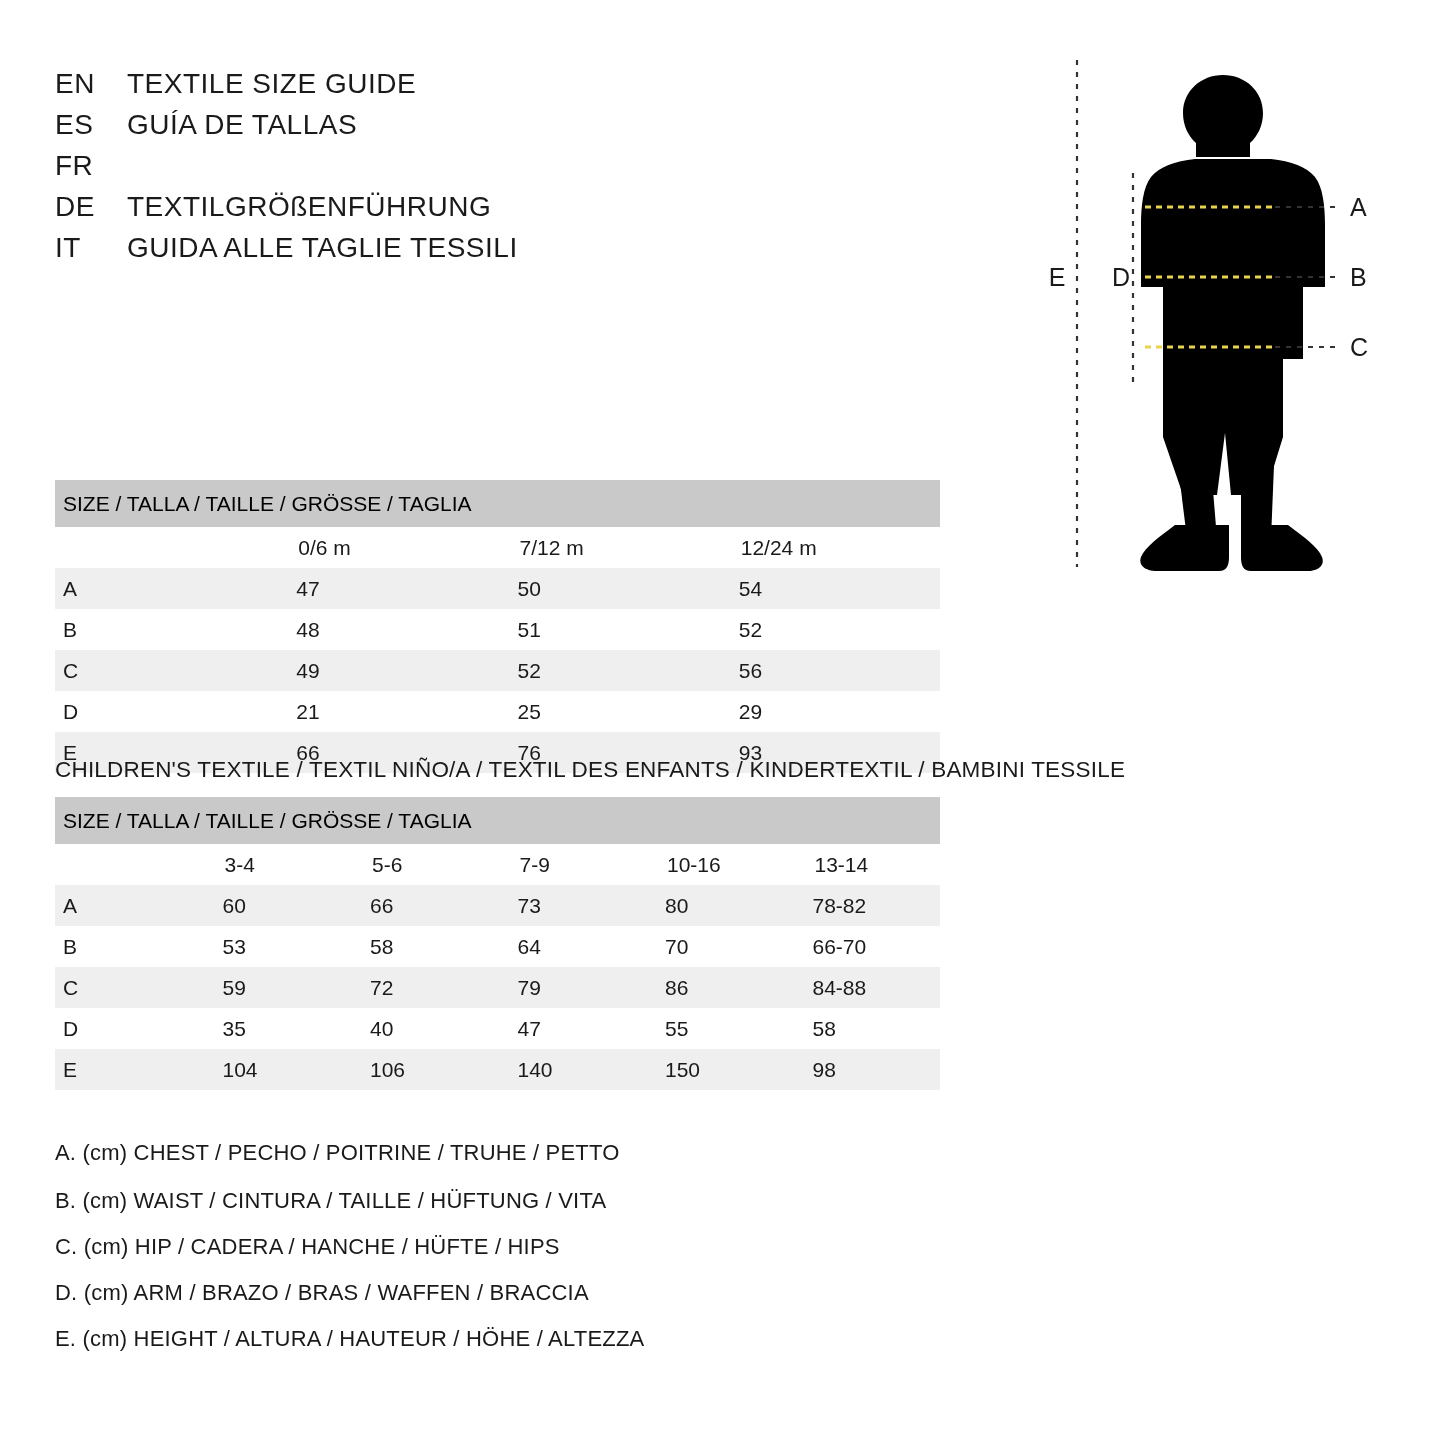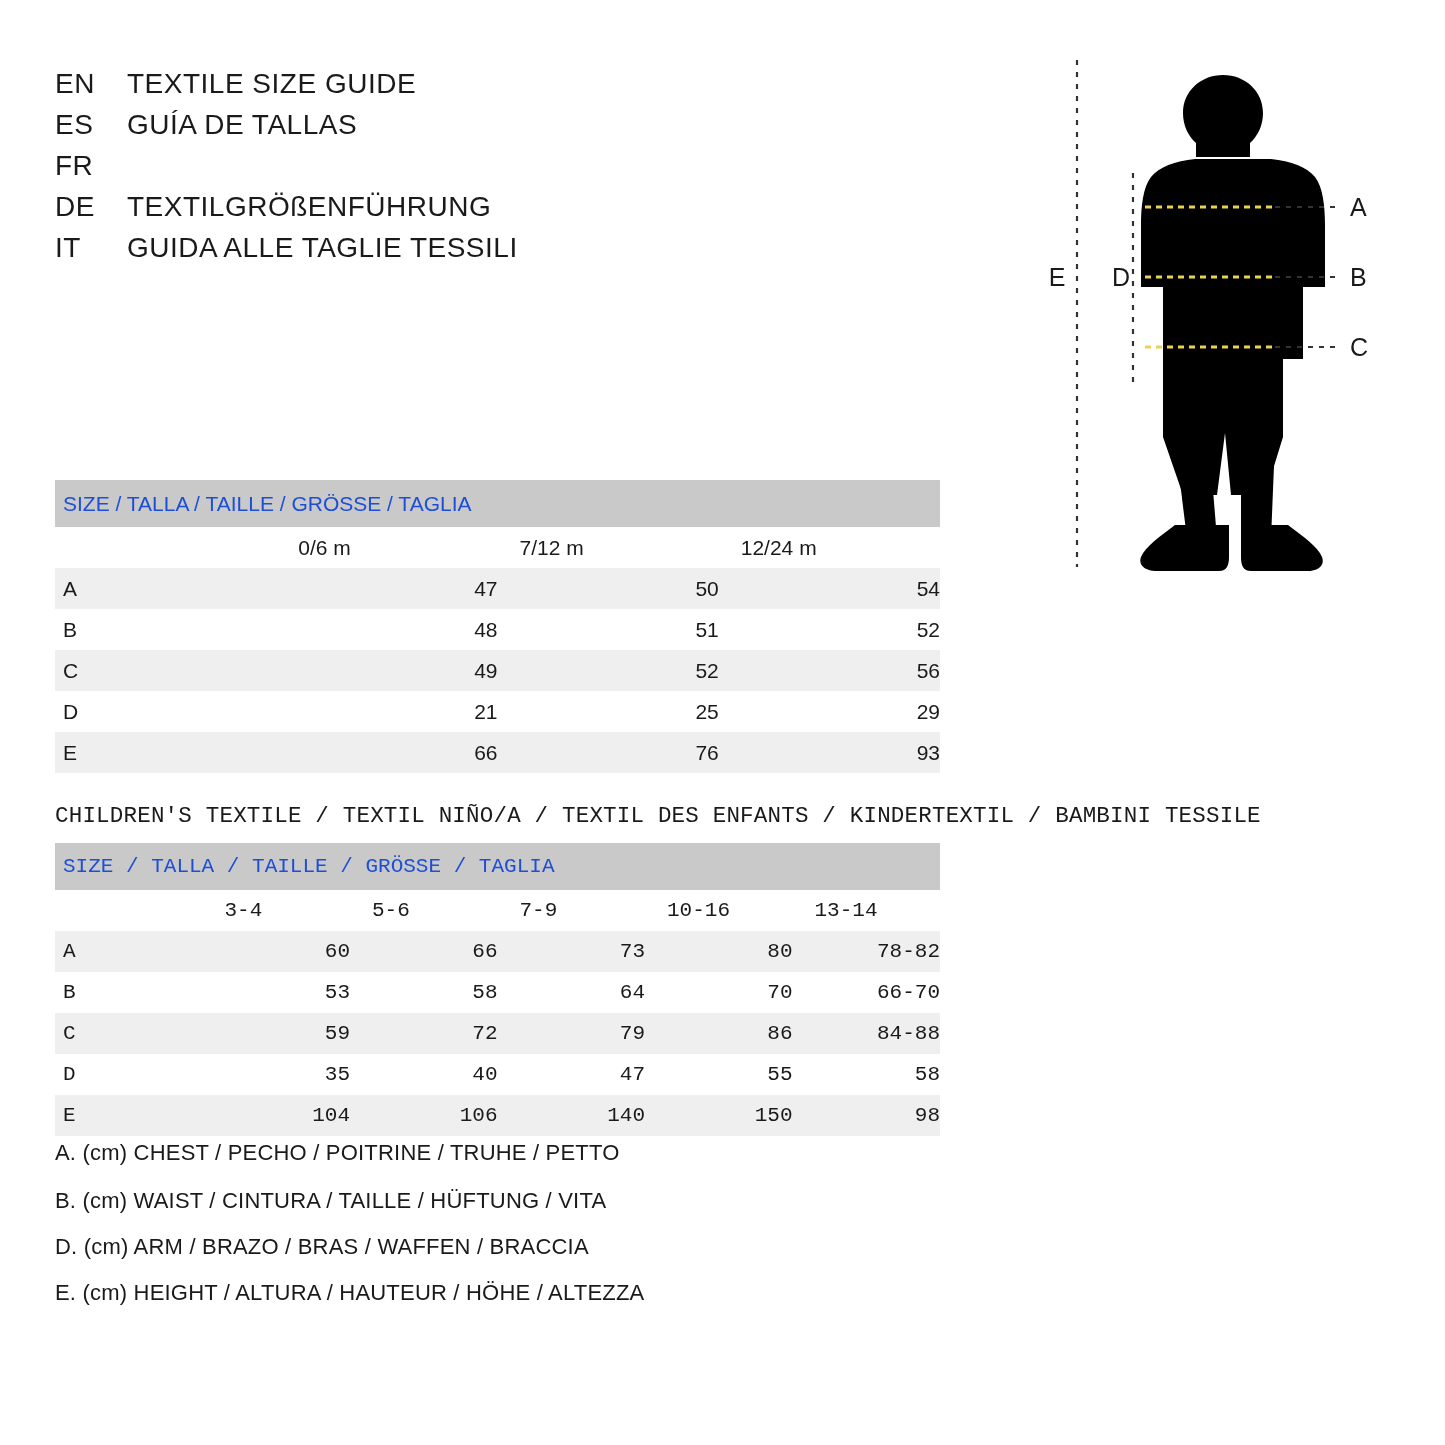--- a/index.html
+++ b/index.html
@@ -78,7 +78,7 @@
     background: #c9c9c9;
     font-size: 21px;
     padding: 8px 14px 8px 8px;
-    color: #1d4ed8;
+    color: #000000;
   }
   .size-table td {
     font-size: 21px;

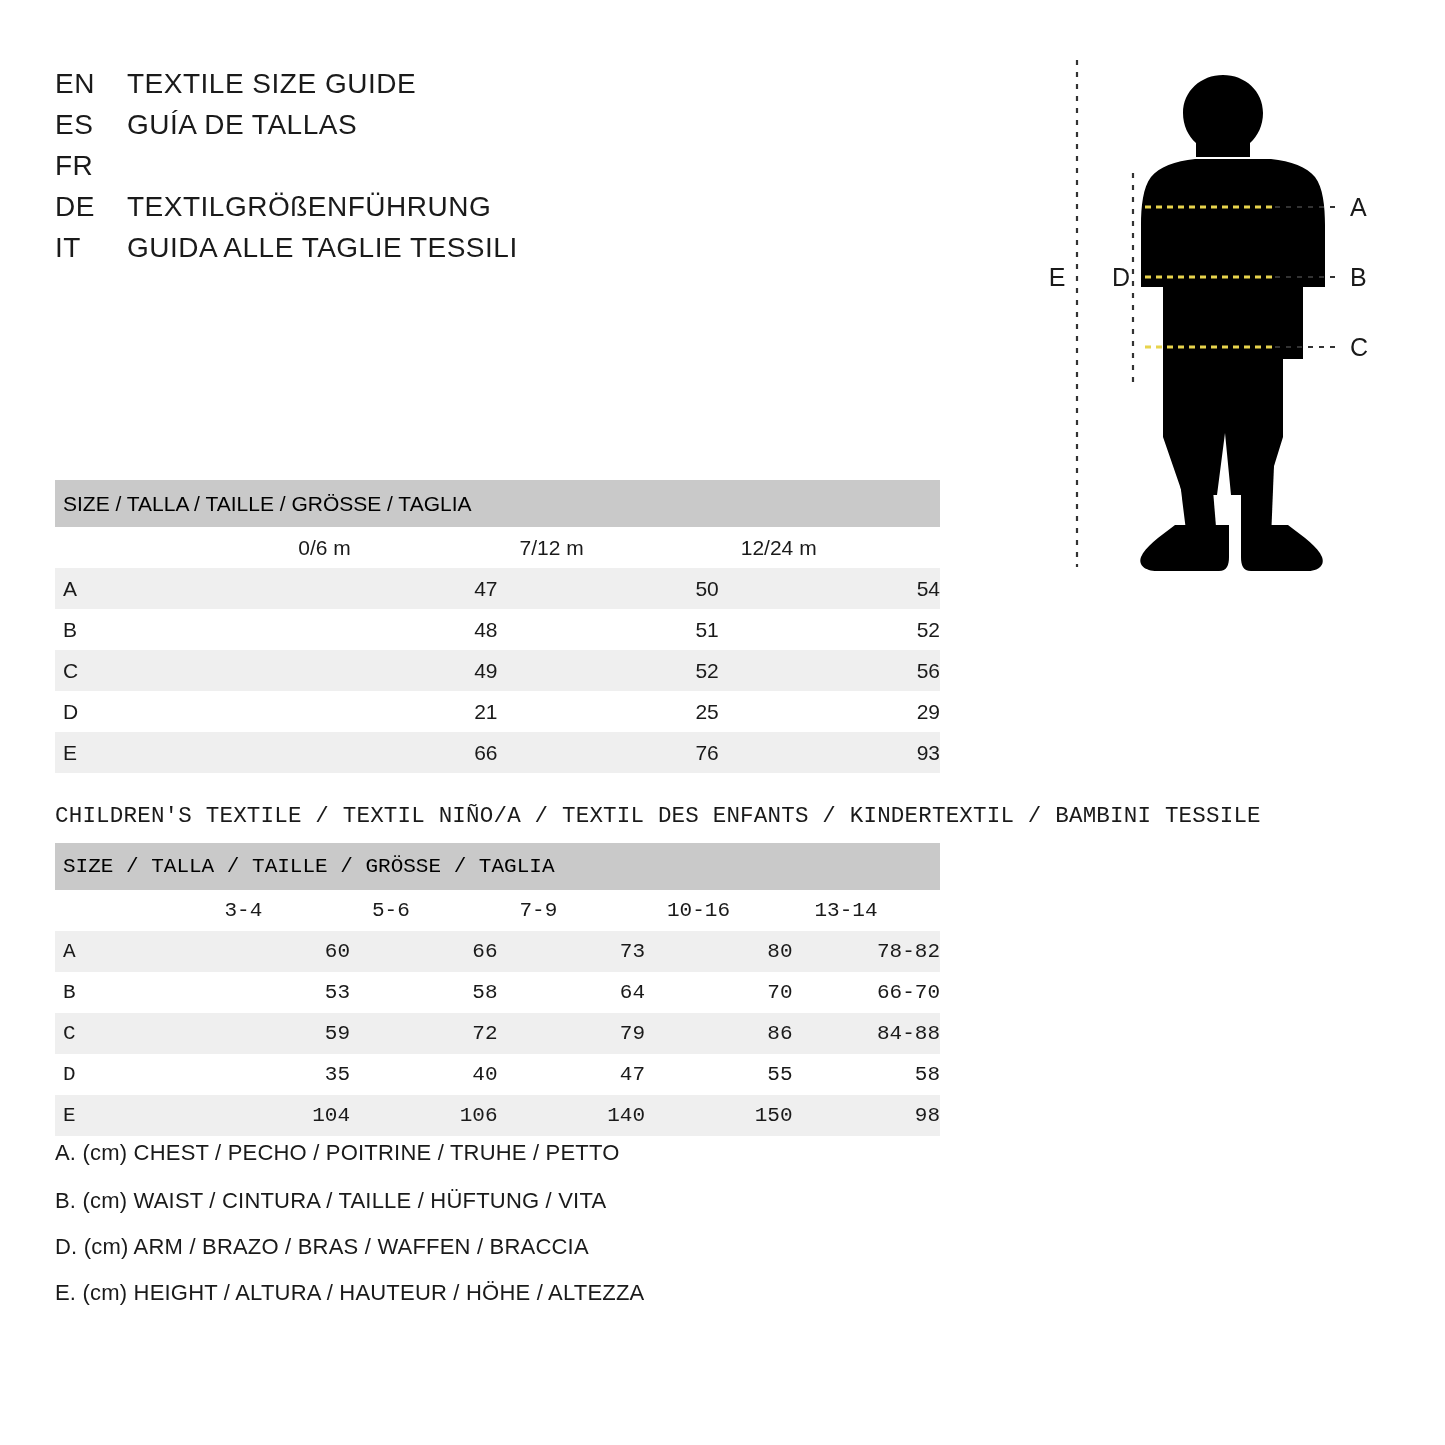--- a/index.html
+++ b/index.html
@@ -97,7 +97,7 @@
     padding-left: 8px !important;
   }
   .cell-val {
-    text-align: right;
+    text-align: left;
   }
   .babies .col-size { width: 160px; }
   .children .col-size { width: 165px; }

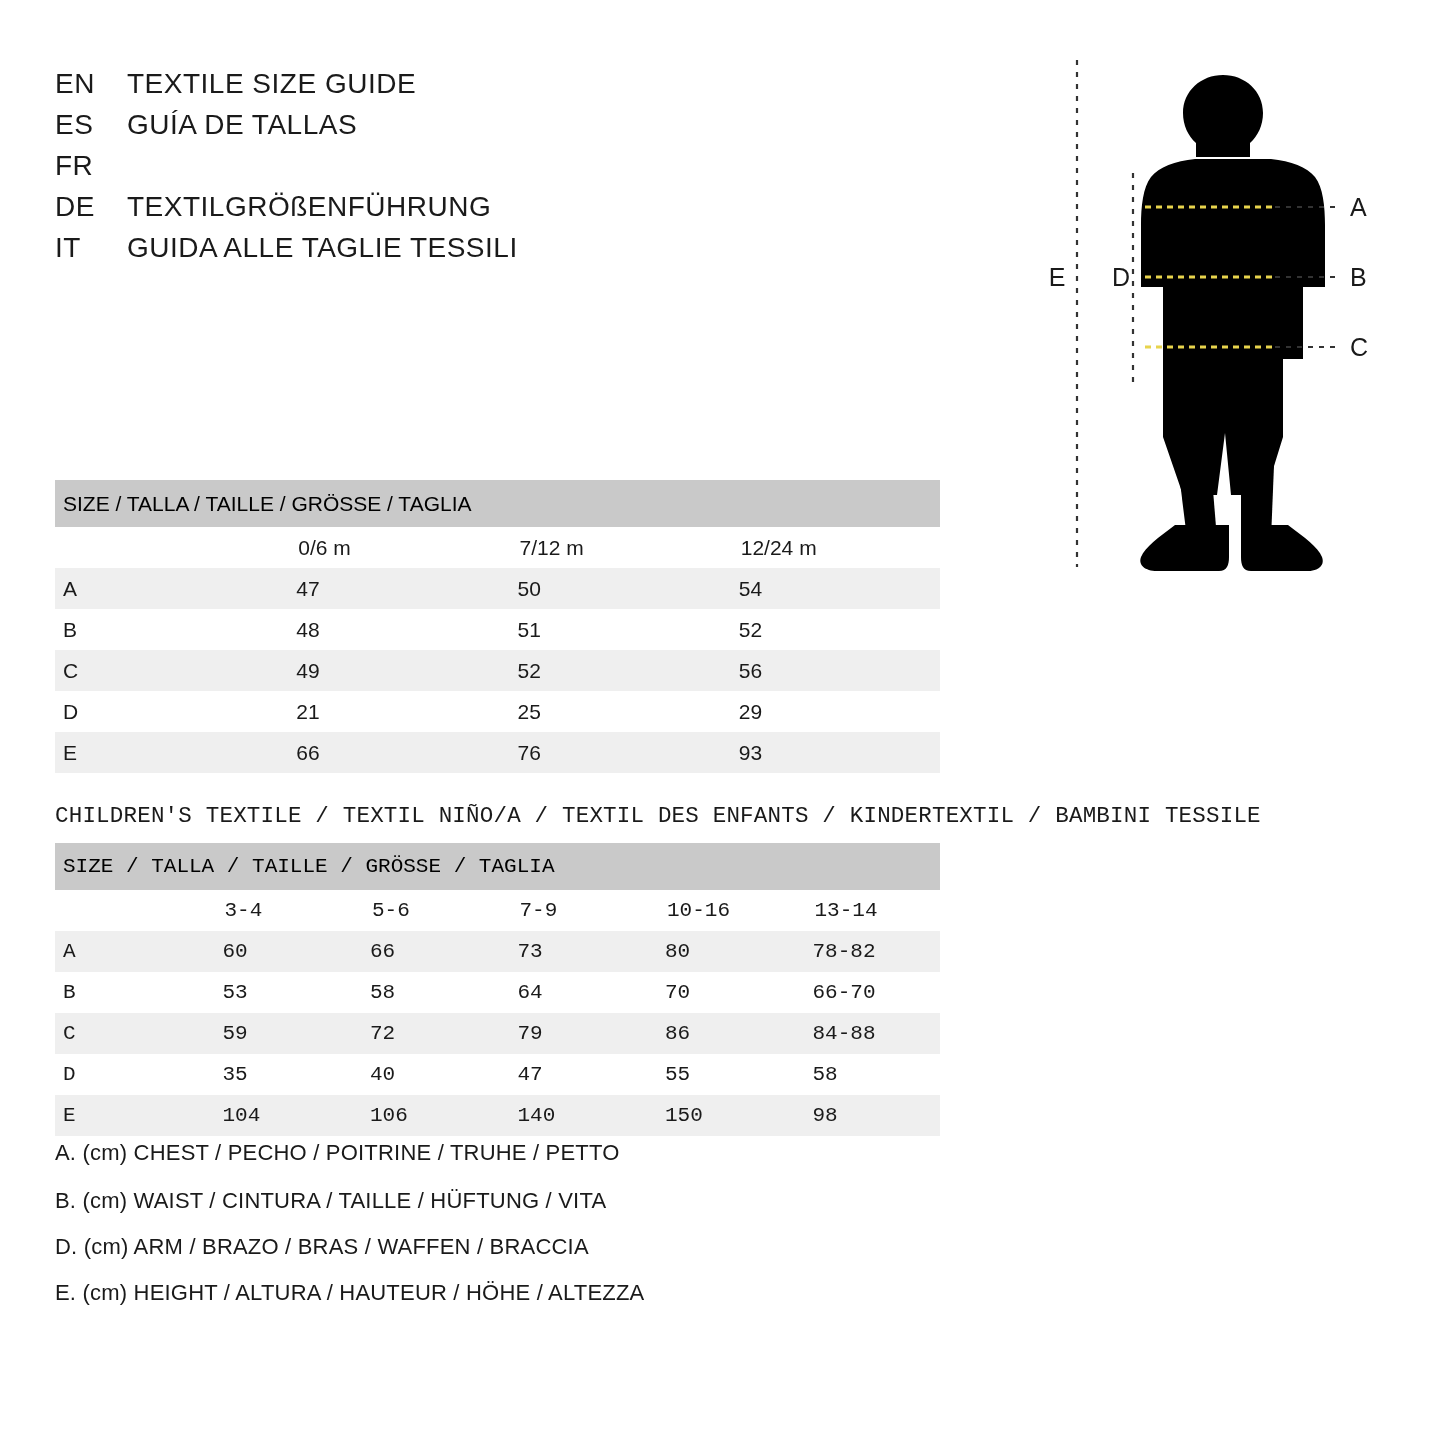--- a/index.html
+++ b/index.html
@@ -106,7 +106,7 @@
 
   
   .babies-section { position: absolute; left: 55px; top: 480px; }
-  .children-section { position: absolute; left: 55px; top: 803px; font-family: Liberation Mono, monospace; }
+  .children-section { position: absolute; left: 55px; top: 757px; }
   .legend { position: absolute; left: 55px; top: 1140px; }
 
   .legend-line {

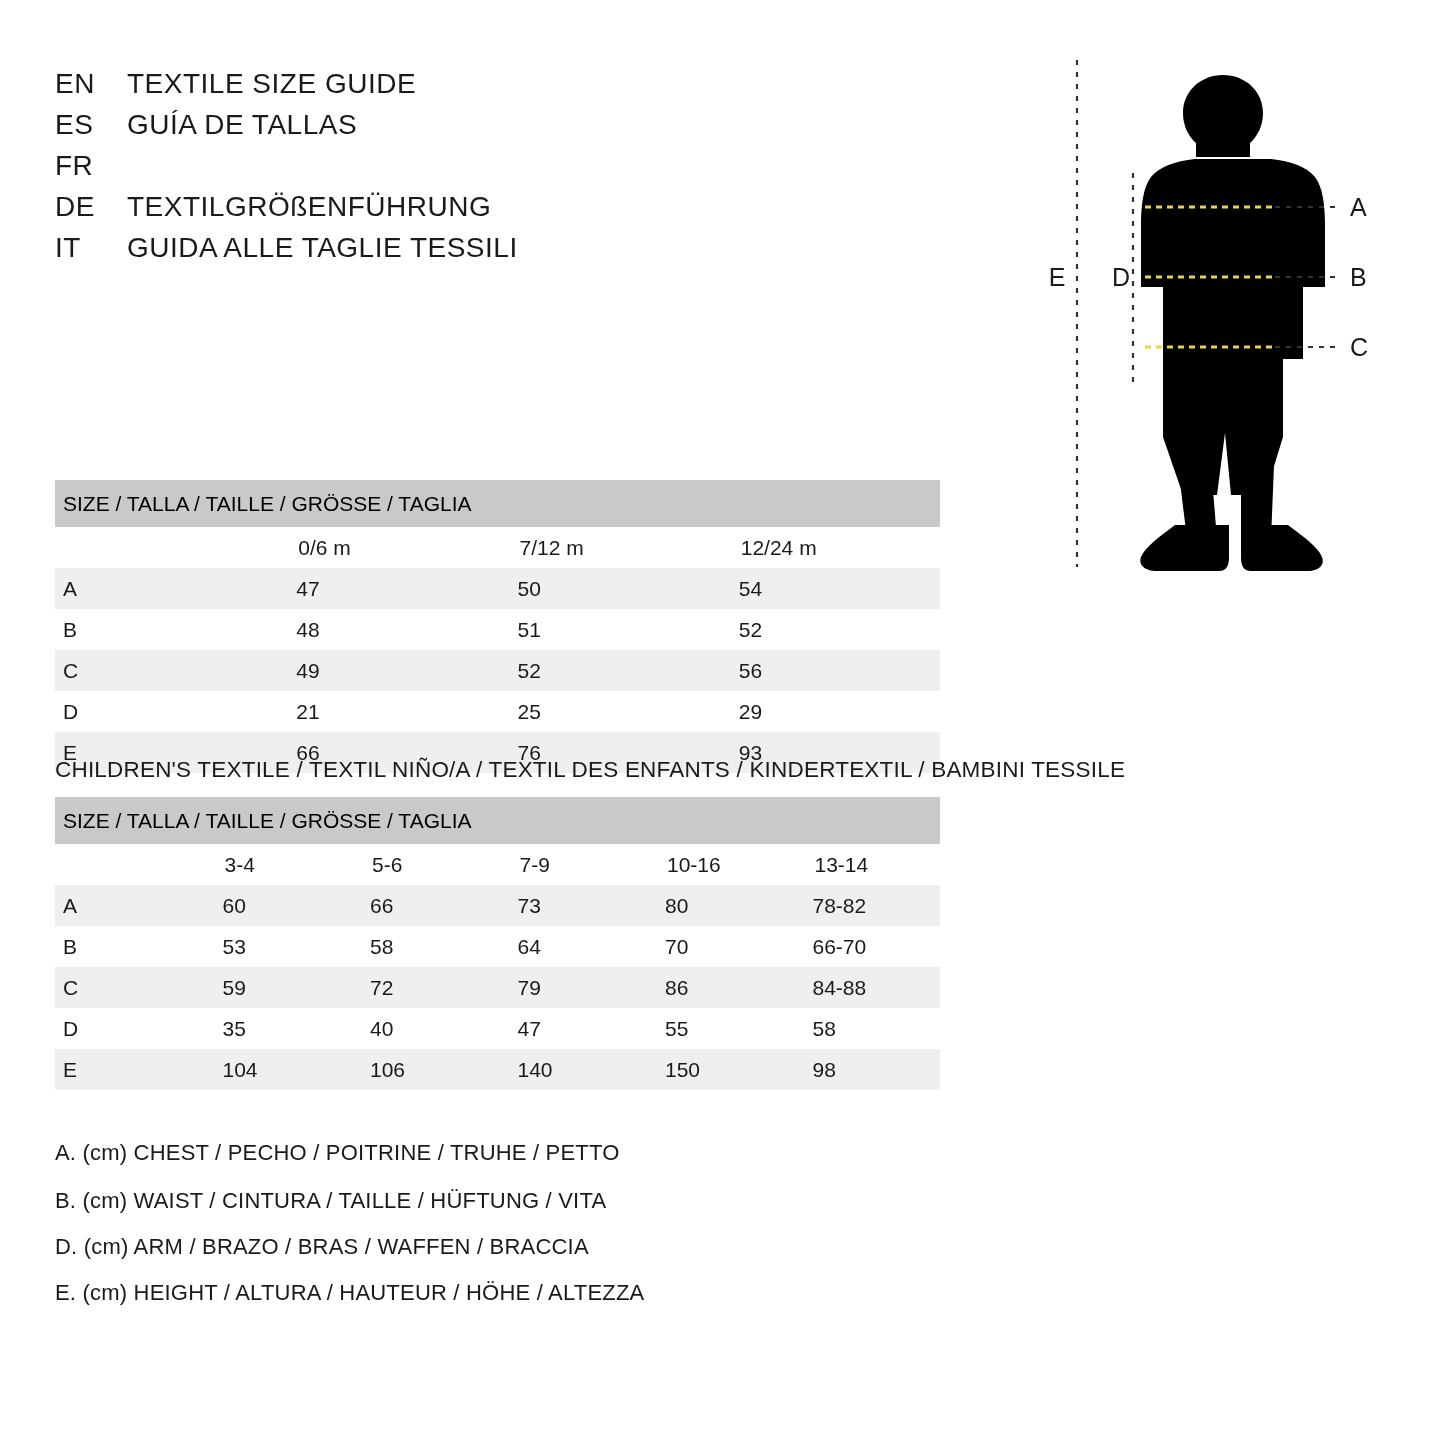--- a/index.html
+++ b/index.html
@@ -296,6 +296,7 @@
   <div class="legend">
     <div class="legend-line">A. (cm) CHEST / PECHO / POITRINE / TRUHE / PETTO</div>
     <div class="legend-line">B. (cm) WAIST / CINTURA / TAILLE / HÜFTUNG / VITA</div>
+    <div class="legend-line">C. (cm) HIP / CADERA / HANCHE / HÜFTE / HIPS</div>
     <div class="legend-line">D. (cm) ARM / BRAZO / BRAS / WAFFEN / BRACCIA</div>
     <div class="legend-line">E. (cm) HEIGHT / ALTURA / HAUTEUR / HÖHE / ALTEZZA</div>
   </div>

